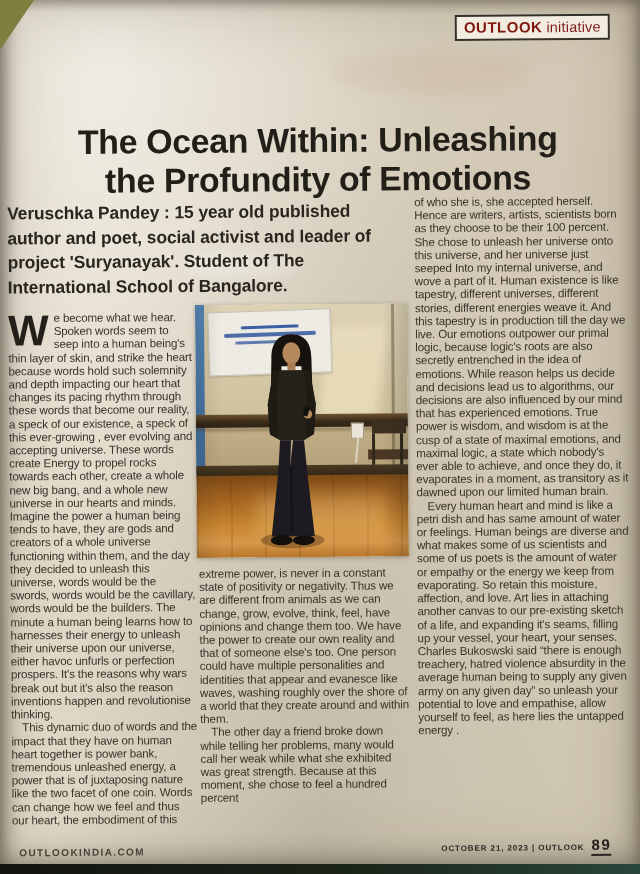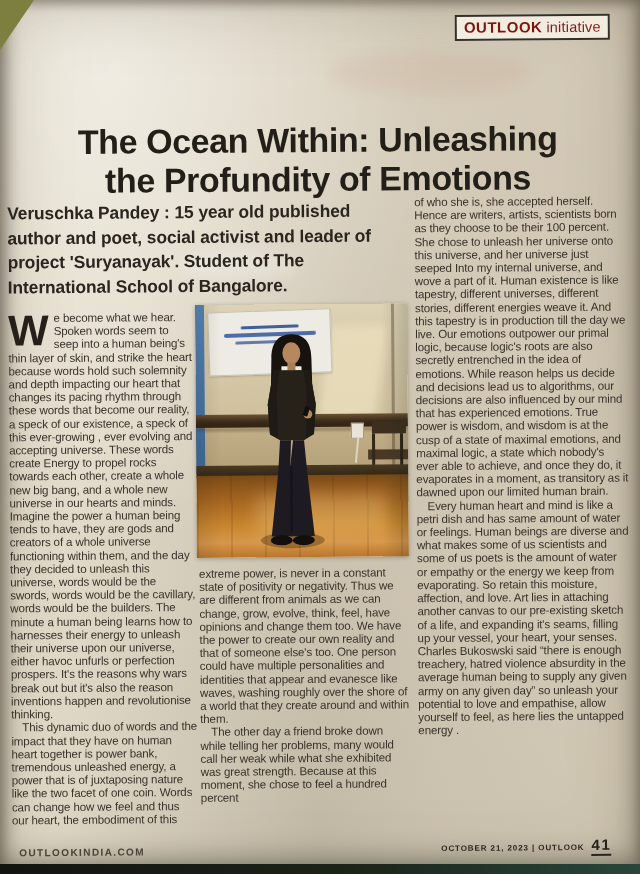--- a/index.html
+++ b/index.html
@@ -179,7 +179,7 @@
     <div class="foot-site">OUTLOOKINDIA.COM</div>
     <div class="foot-right">
       <span class="foot-issue">OCTOBER 21, 2023 | OUTLOOK</span>
-      <span class="foot-page">41</span>
+      <span class="foot-page">89</span>
     </div>
 
   </div>

